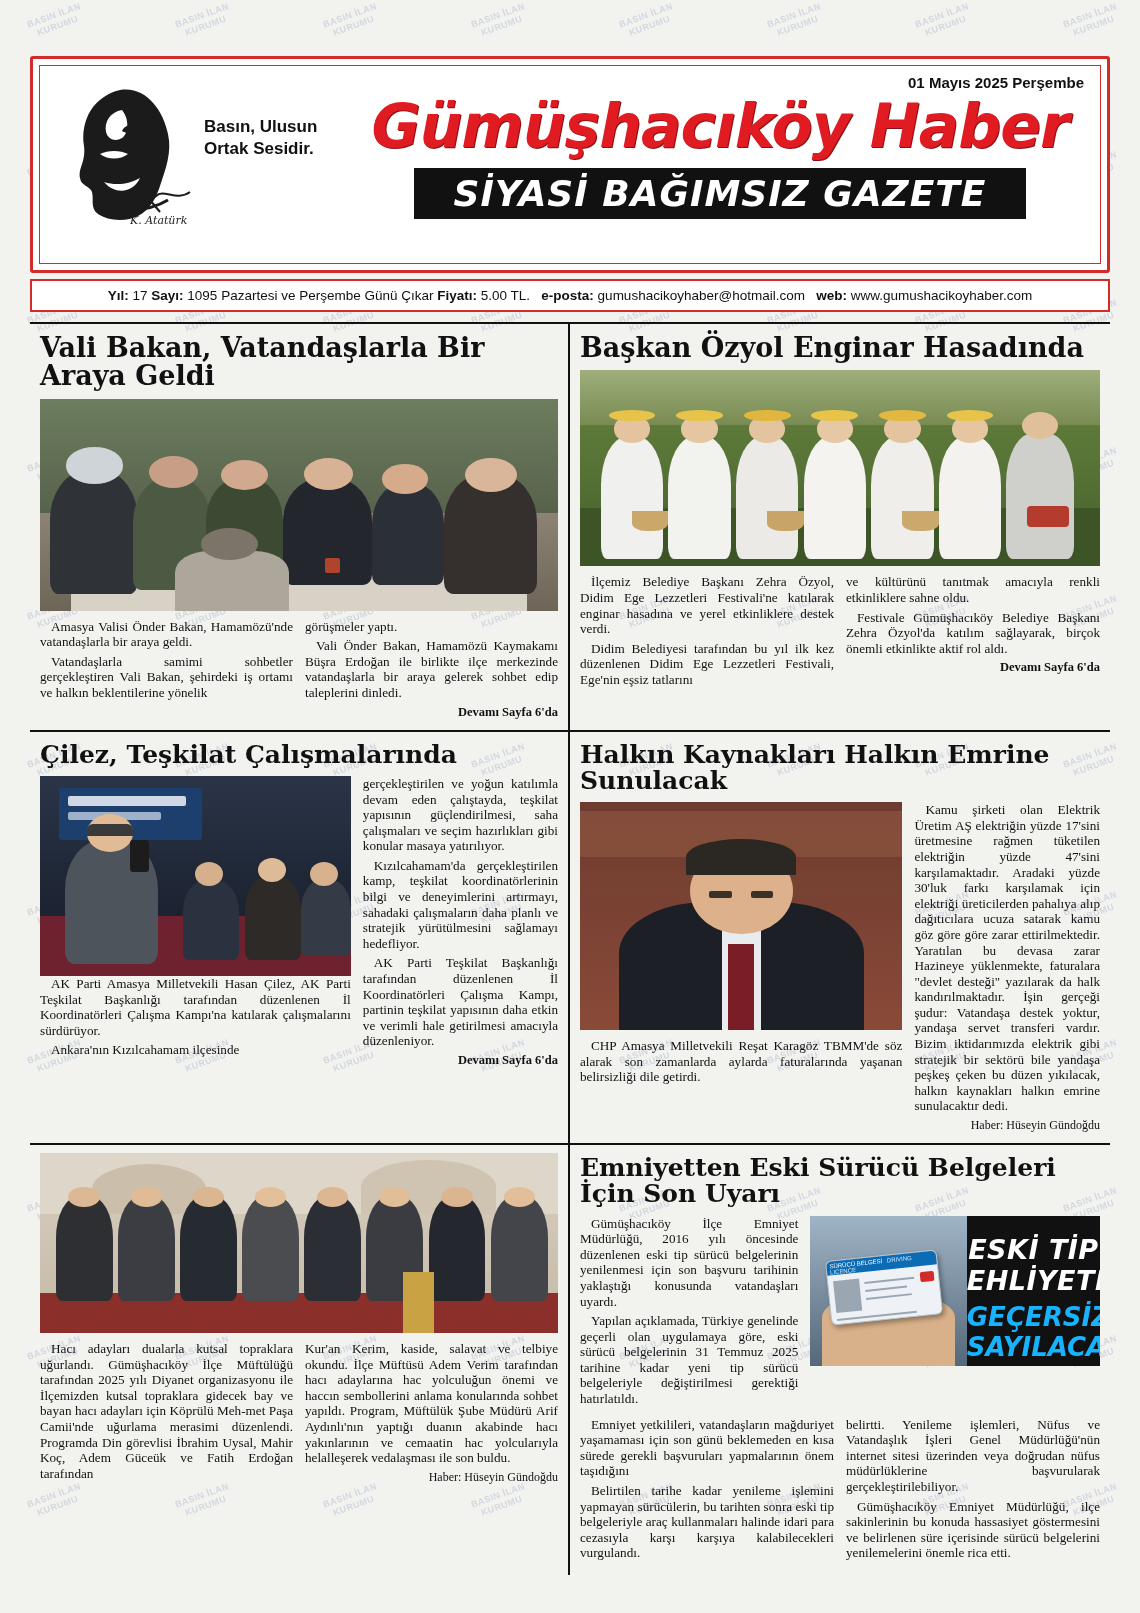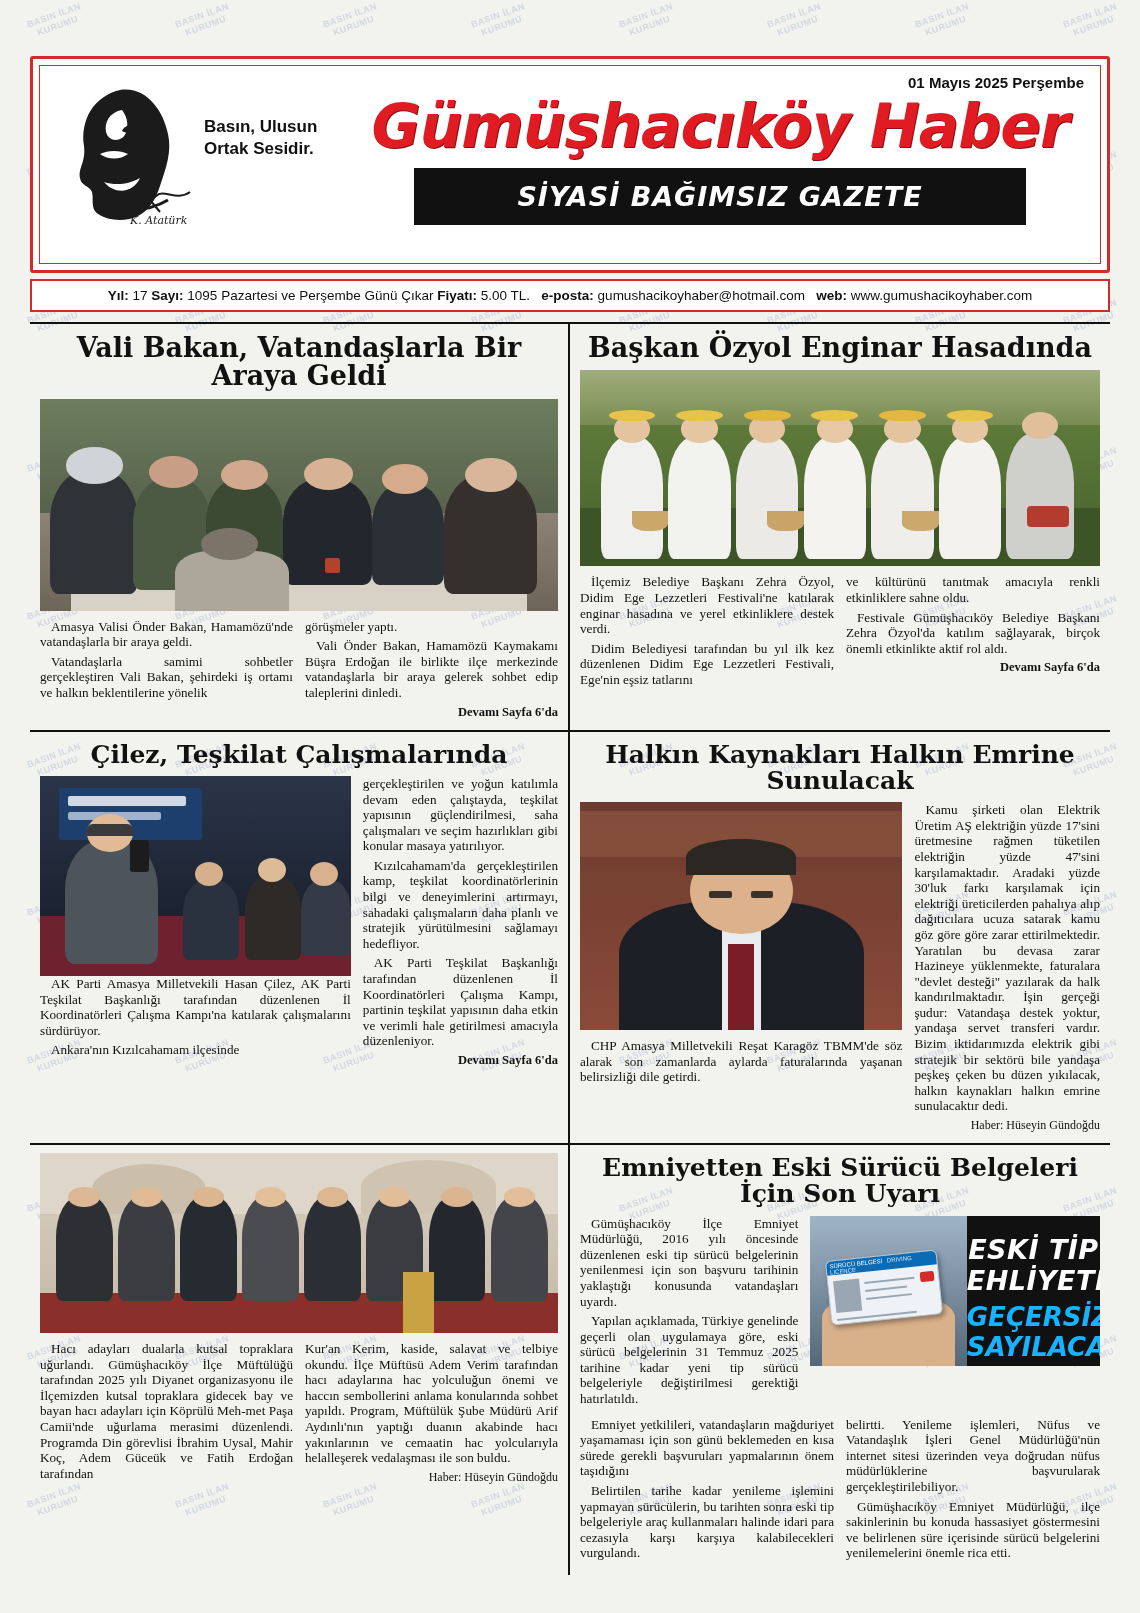--- a/index.html
+++ b/index.html
@@ -37,9 +37,9 @@
     text-shadow:1px 1px 0 #8a0f14;
   }
   .subtitle-bar{
-    background:#111;color:#fff;margin:10px 60px 0 60px;padding:13px 0;
+    background:#111;color:#fff;margin:10px 60px 0 60px;padding:5px 0;
     font-family:"DejaVu Sans",sans-serif;font-weight:bold;font-style:italic;
-    font-size:27px;letter-spacing:1px;text-align:center;
+    font-size:36px;letter-spacing:1px;text-align:center;
   }
   .infobar{
     border:2px solid #d32a2a;background:#fff;margin-top:6px;padding:7px 0;

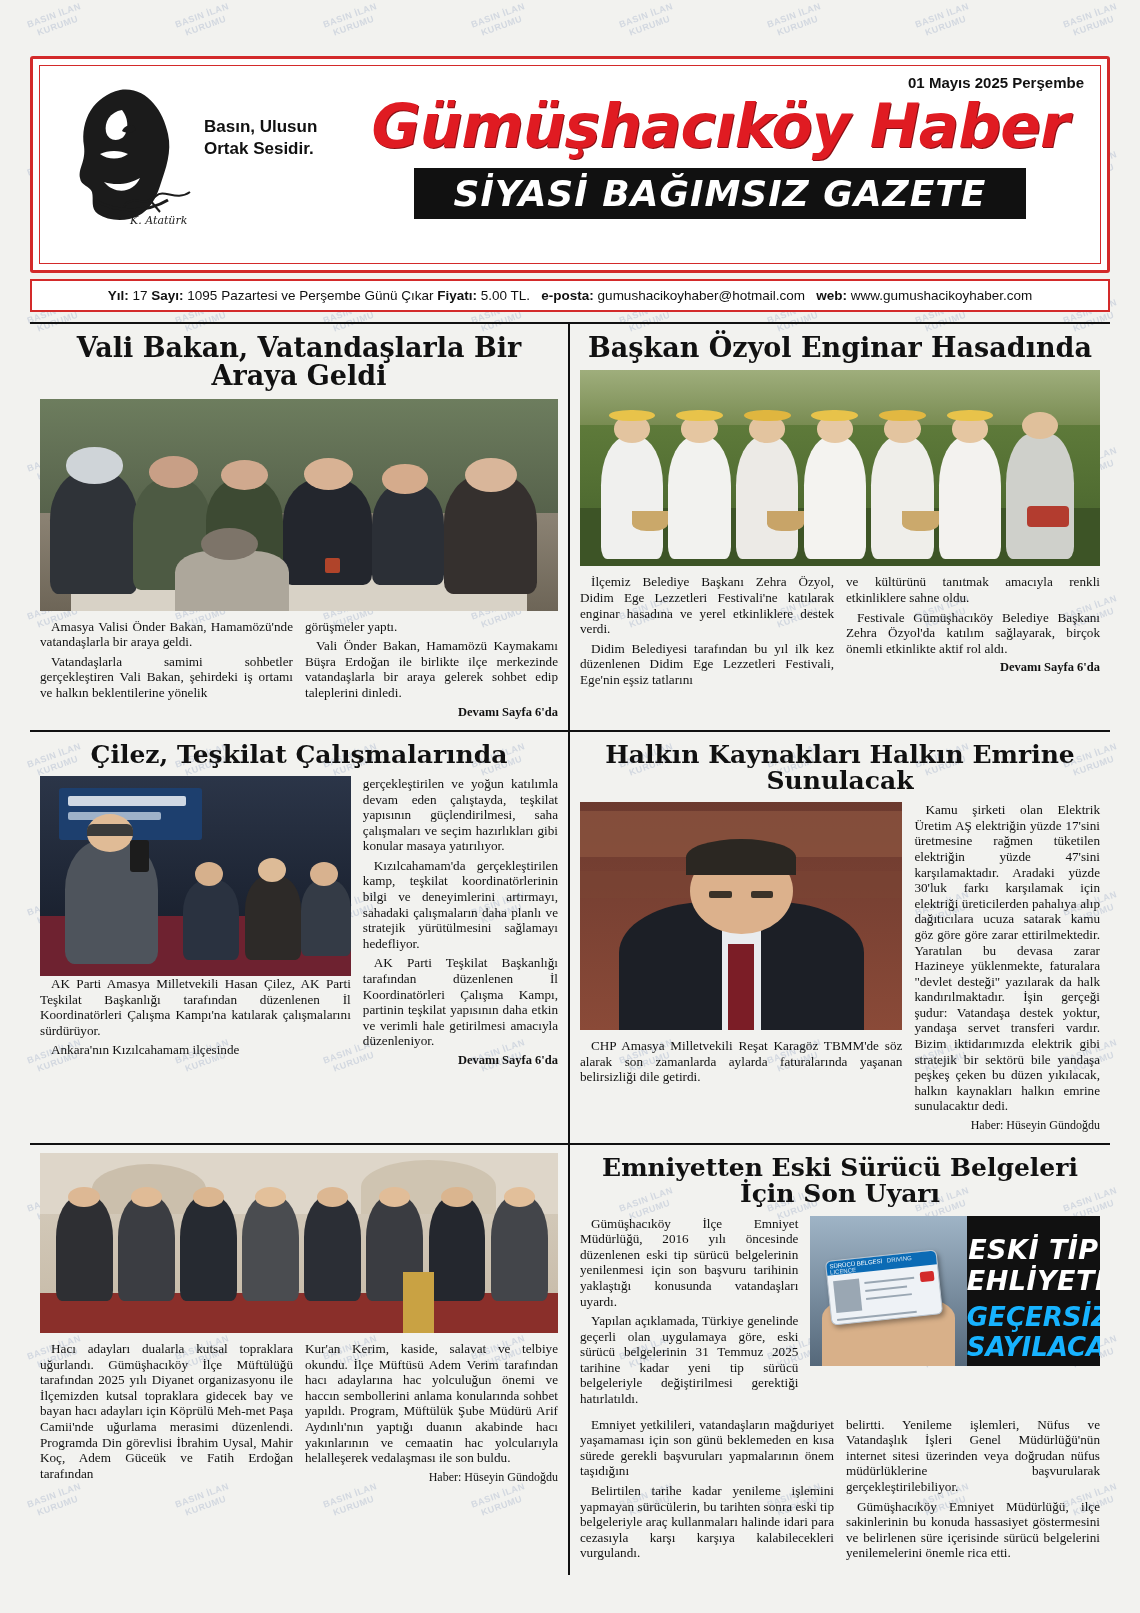--- a/index.html
+++ b/index.html
@@ -55,7 +55,7 @@
   .col.left{width:50%;box-sizing:border-box;border-right:2px solid #111;}
   .col.right{width:50%;box-sizing:border-box;}
   .headline{
-    font-family:"DejaVu Serif",serif;font-weight:bold;text-align:center;
+    font-family:"DejaVu Serif",serif;font-weight:bold;
     color:#111;line-height:1.05;margin:2px 0 8px 0;
   }
   .h1{font-size:27px;}

